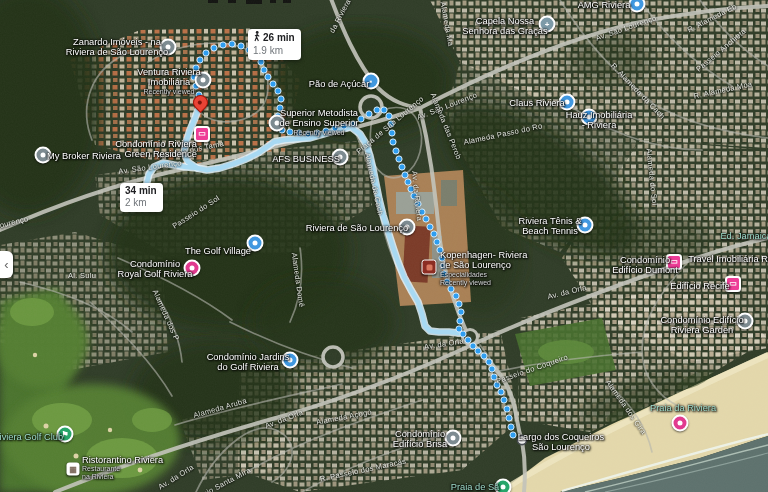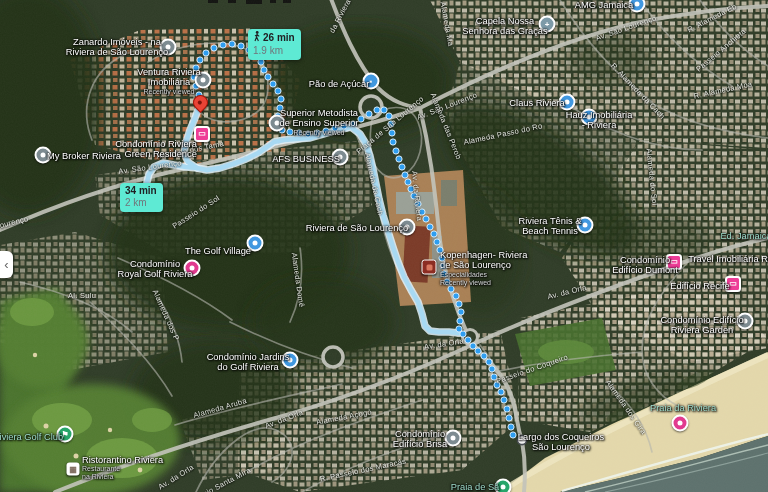--- a/index.html
+++ b/index.html
@@ -372,7 +372,7 @@
         <span class="dot"></span>
       </div>
       <div class="poi-label" style="left: 604px; top: 5px;">
-        <div>AMG Jamaica</div>
+        <div>AMG Riviera</div>
       </div>
       <div class="pin pc" style="left: 637px; top: 4px; background: rgb(65, 152, 224);">
         <span class="dot"></span>

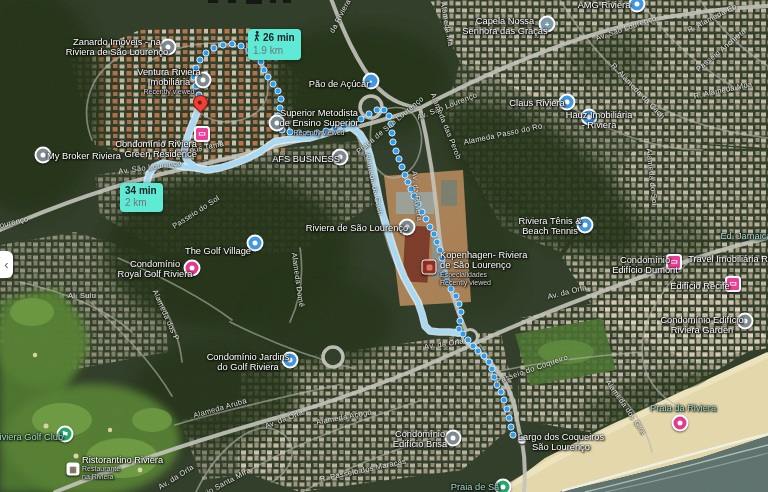--- a/index.html
+++ b/index.html
@@ -33,7 +33,7 @@
     transform:rotate(-45deg);box-shadow:0 1px 2px rgba(0,0,0,.5);}
   .pin-teardrop .td:after{content:"";position:absolute;left:4px;top:4px;width:4px;height:4px;
     border-radius:50%;background:#7f130b;}
-  .route-badge{position:absolute;background:#5eead4;border-radius:4px;z-index:6;
+  .route-badge{position:absolute;background:#ffffff;border-radius:4px;z-index:6;
     box-shadow:0 1px 4px rgba(0,0,0,.5);padding:2px 6px 3px 5px;line-height:1.2;white-space:nowrap;}
   .rb-time{display:flex;align-items:center;gap:2px;font-size:10px;font-weight:bold;color:#202124;}
   .rb-dist{font-size:10px;color:#70757a;}

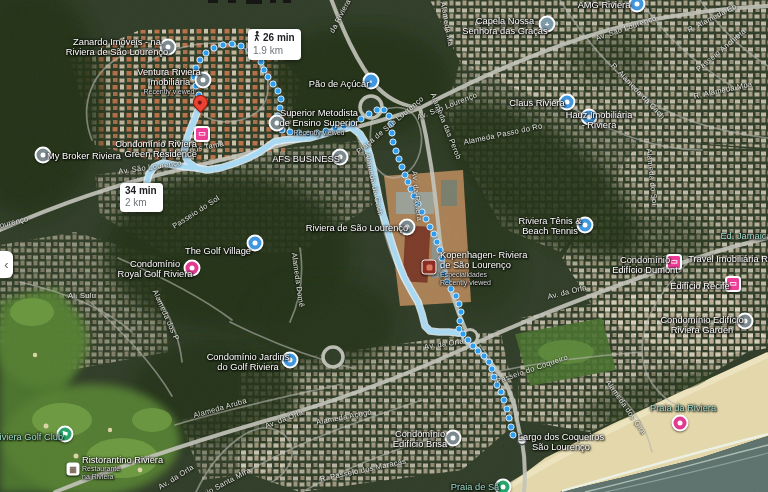--- a/index.html
+++ b/index.html
@@ -307,7 +307,7 @@
       <div class="street-label" style="left: 723px; top: 90px; transform: translate(-50%, -50%) rotate(-12deg);">R. Alameda Moa</div>
       <div class="street-label" style="left: 638px; top: 91px; transform: translate(-50%, -50%) rotate(46deg);">R. Alameda da Cach</div>
       <div class="street-label" style="left: 652px; top: 177px; transform: translate(-50%, -50%) rotate(84deg);">Alameda do Sol</div>
-      <div class="street-label" style="left: 82px; top: 275px; transform: translate(-50%, -50%) rotate(0deg); margin-top: 20px;">Al. Sulu</div>
+      <div class="street-label" style="left: 82px; top: 275px; transform: translate(-50%, -50%) rotate(0deg);">Al. Sulu</div>
       <div class="street-label" style="left: 721px; top: 50px; transform: translate(-50%, -50%) rotate(-40deg);">Passeio Anchieta</div>
       <div class="street-label" style="left: 166px; top: 315px; transform: translate(-50%, -50%) rotate(66deg);">Alameda dos P</div>
       <div class="poi-label" style="left: 117px; top: 47px;">

